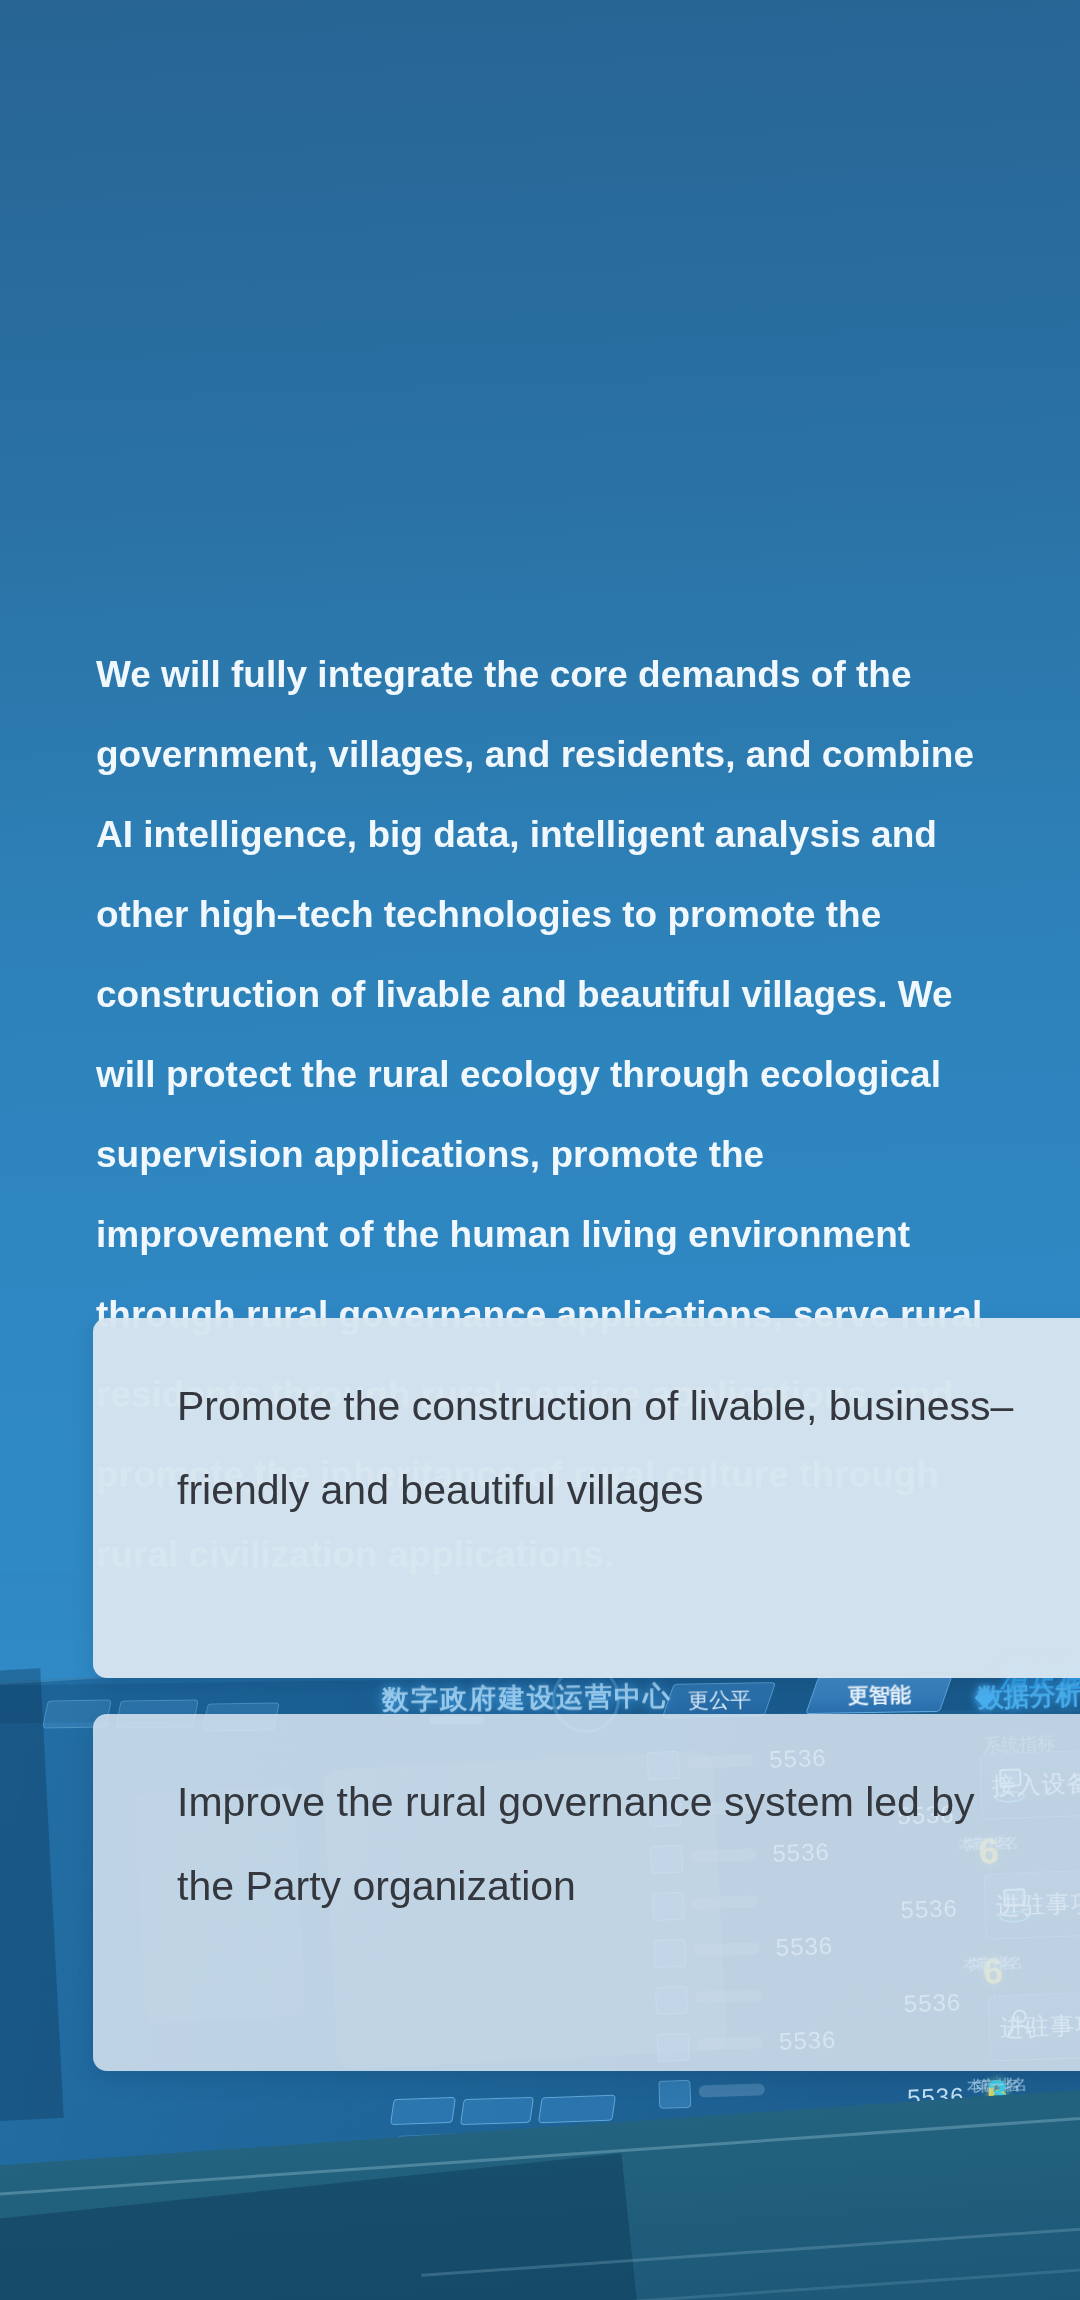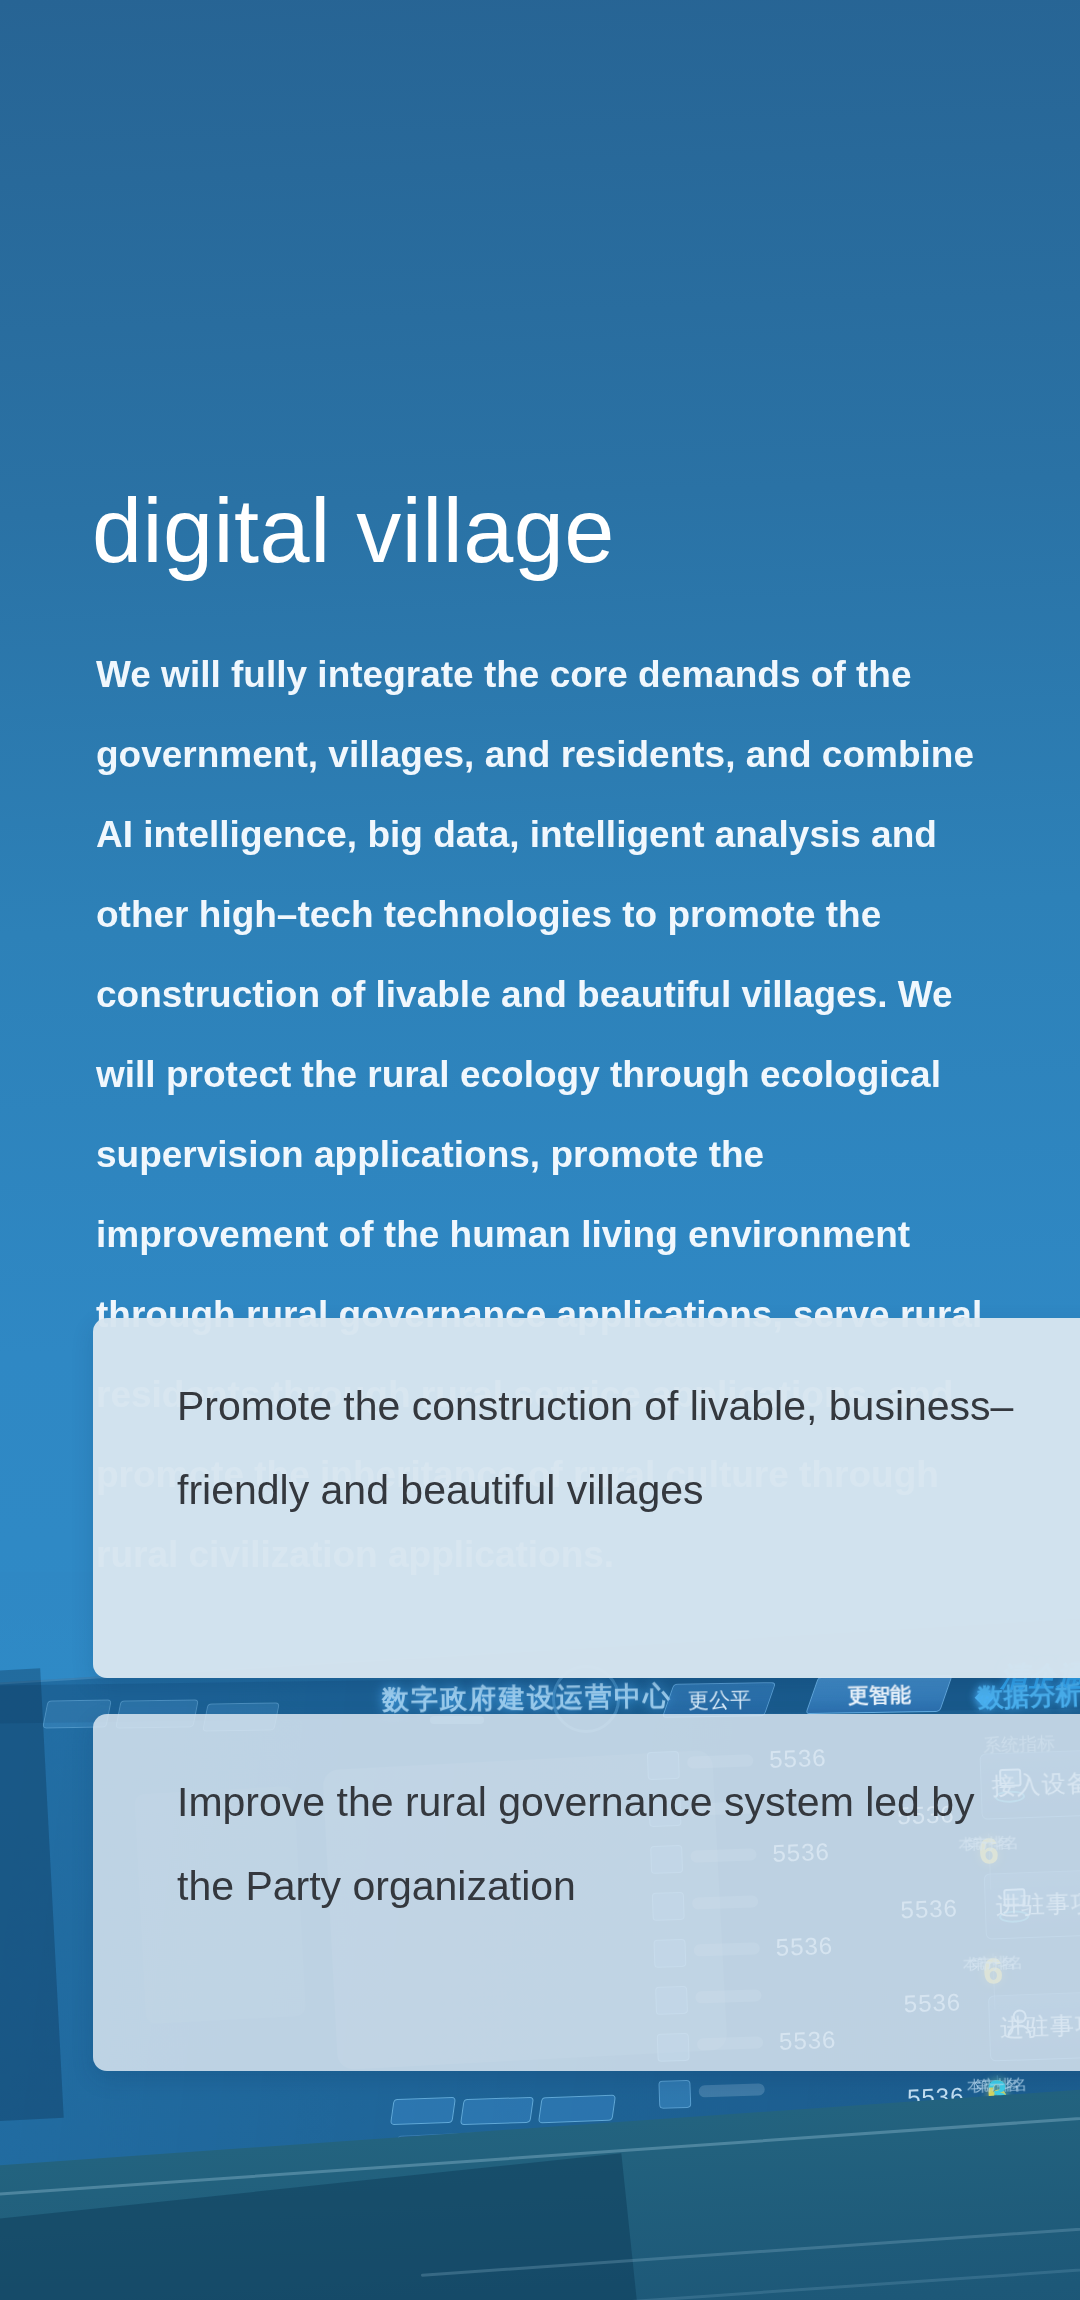--- a/index.html
+++ b/index.html
@@ -275,7 +275,6 @@
 
   <h1 class="hero-title">
     <br>
-    <span>digital village</span>
   </h1>
 
   <p class="hero-paragraph">We will fully integrate the core demands of the government, villages, and residents, and combine AI intelligence, big data, intelligent analysis and other high–tech technologies to promote the construction of livable and beautiful villages. We will protect the rural ecology through ecological supervision applications, promote the improvement of the human living environment through rural governance applications, serve rural residents through rural service applications, and promote the inheritance of rural culture through rural civilization applications.</p>

